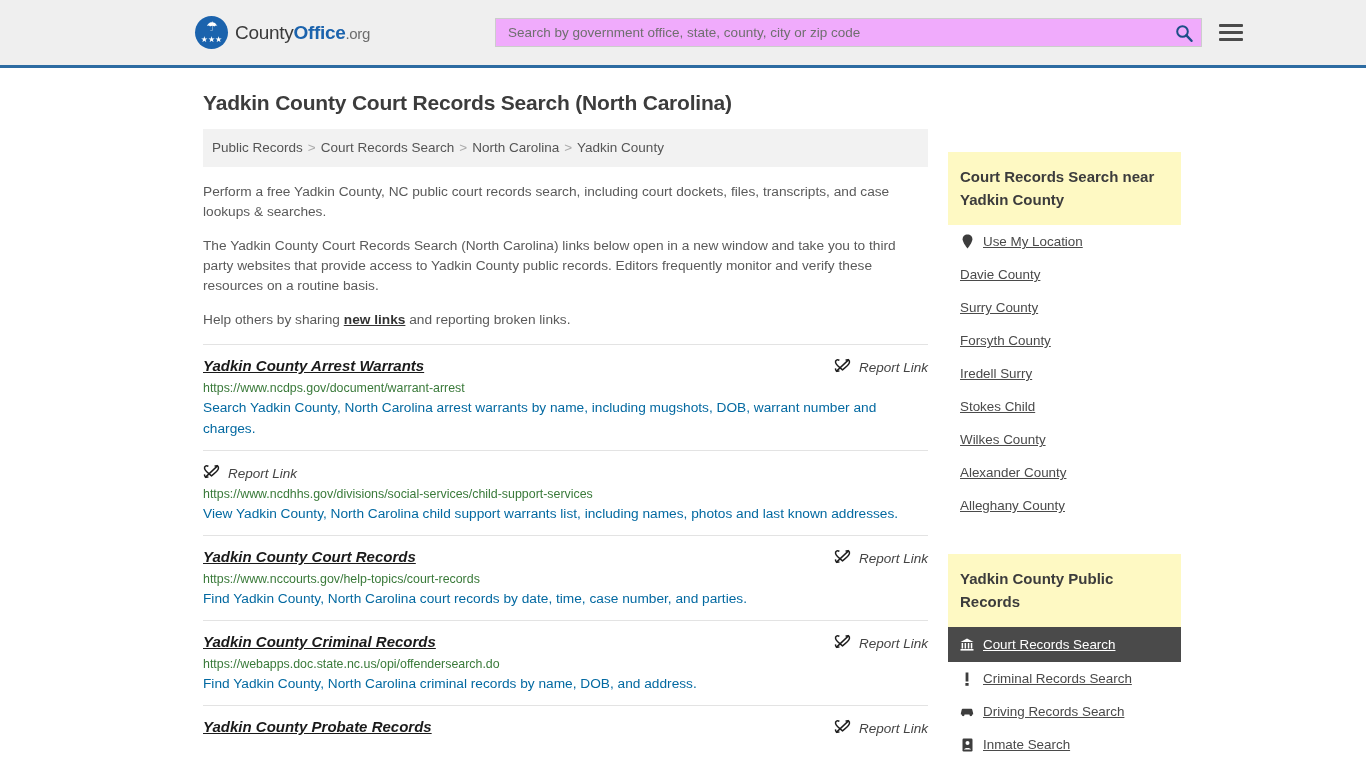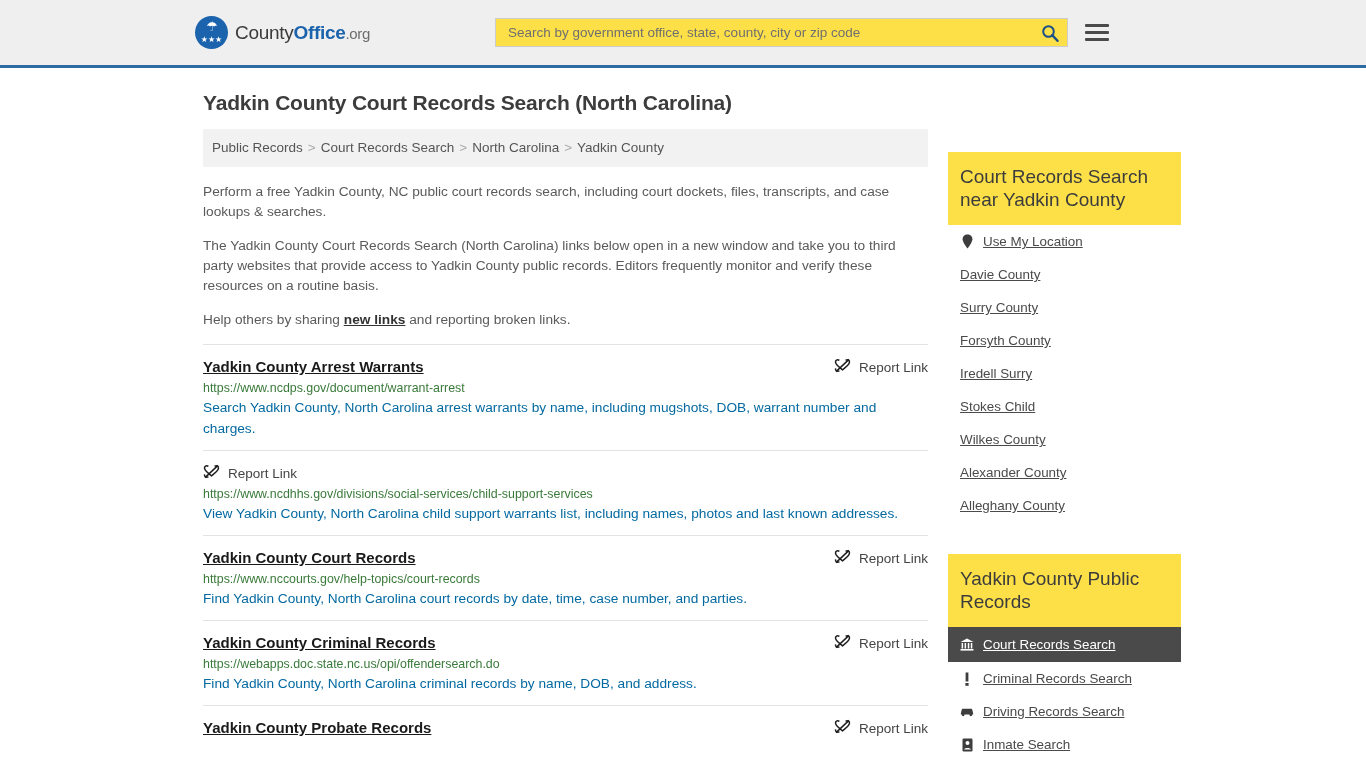--- a/index.html
+++ b/index.html
@@ -70,9 +70,9 @@
     align-items: center;
   }
   .search-box {
-    width: 573px;
+    width: 707px;
     height: 29px;
-    background: #fde047;
+    background: #f0abfc;
     border: 1px solid #cccccc;
     display: flex;
     align-items: center;

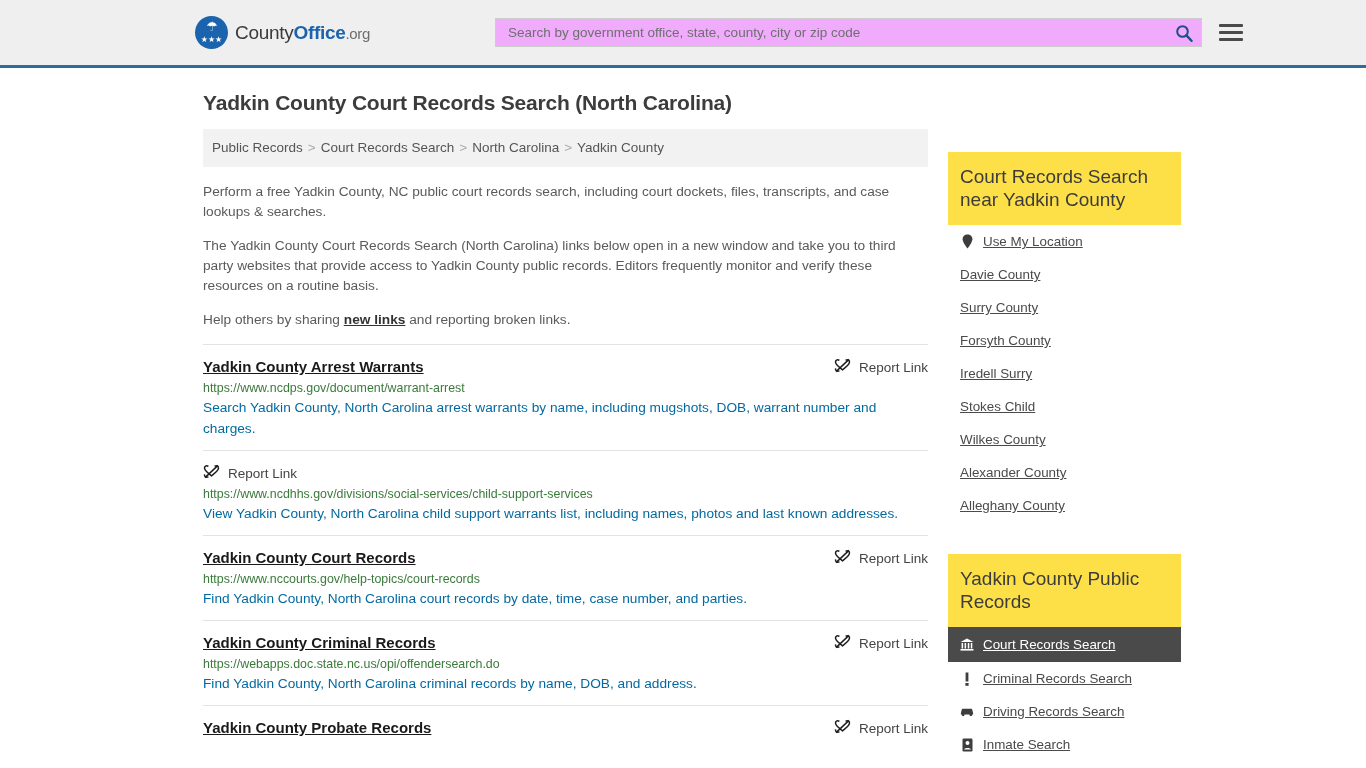--- a/index.html
+++ b/index.html
@@ -190,10 +190,10 @@
 
   
   .side-header {
-    background: #fde047;
+    background: #fef9c3;
     padding: 13px 14px 14px 12px;
-    font-size: 19px;
-    font-weight: normal;
+    font-size: 15px;
+    font-weight: bold;
     color: #3c3c3c;
     line-height: 23px;
     margin-top: 23px;

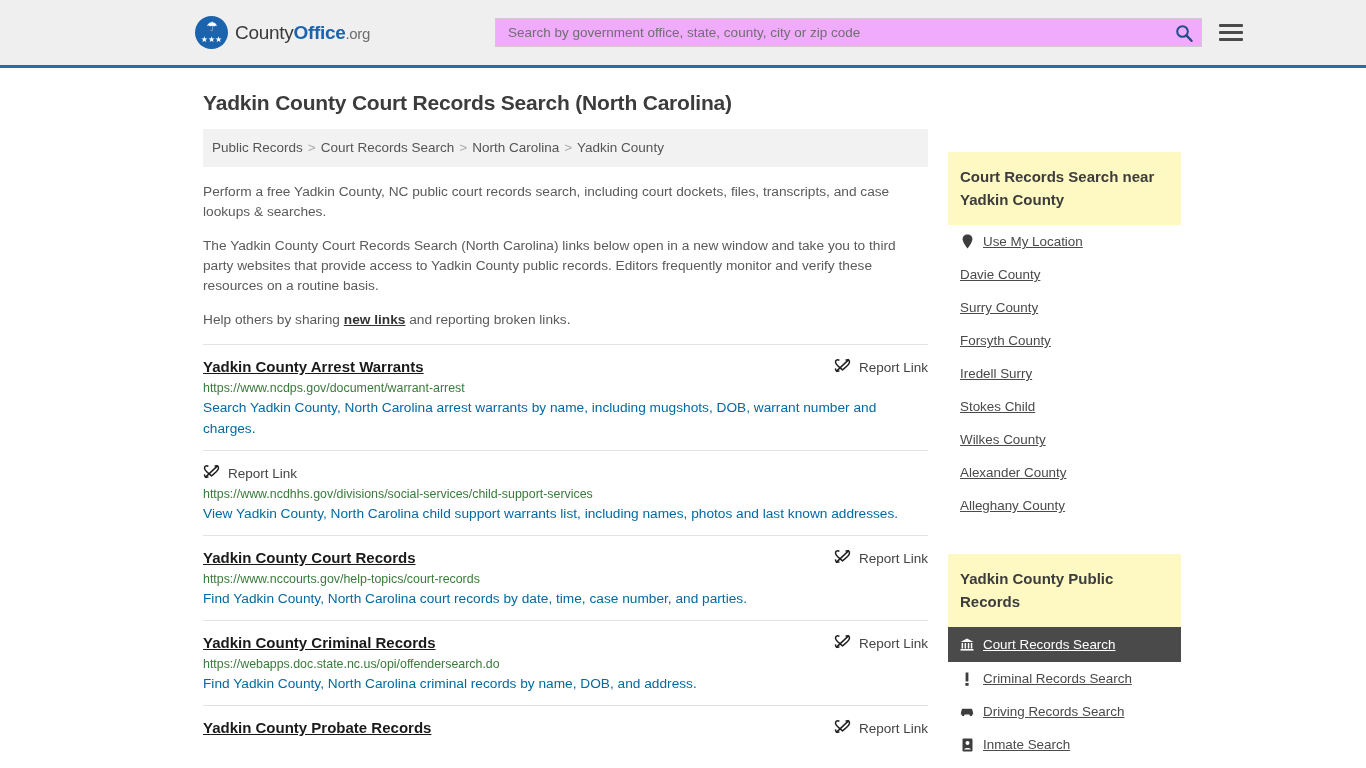--- a/index.html
+++ b/index.html
@@ -157,7 +157,8 @@
   .result-head {
     display: flex;
     justify-content: space-between;
-    align-items: center;
+    align-items: flex-start;
+    font-style: italic;
   }
   .result-title {
     font-size: 15px;

